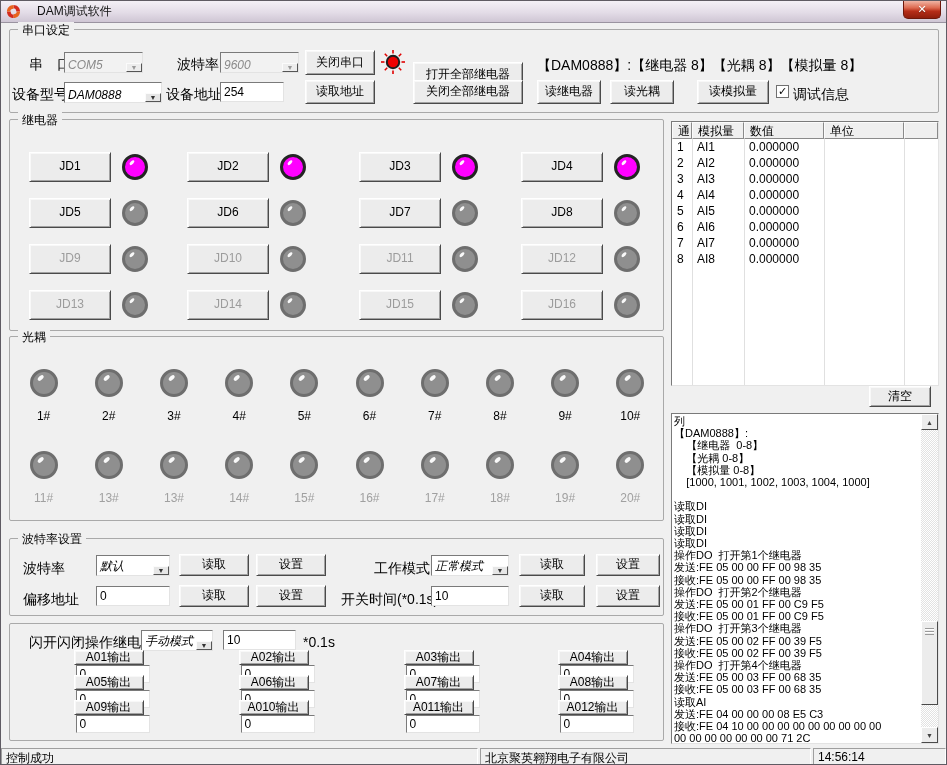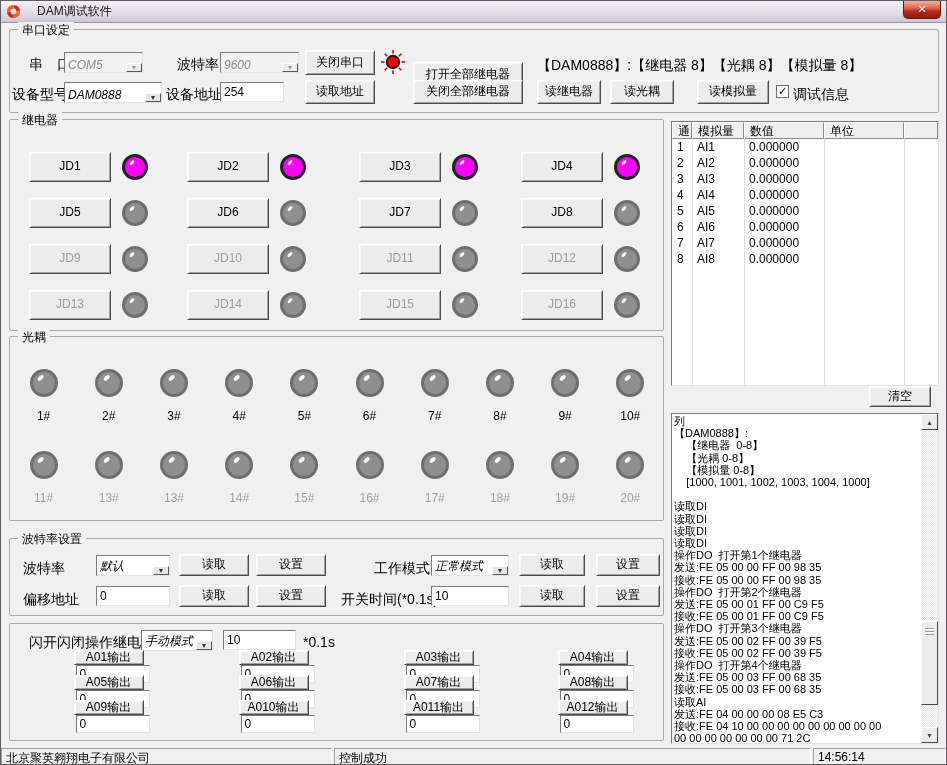--- a/index.html
+++ b/index.html
@@ -539,8 +539,8 @@
     </div>
 
   <div class="statusbar">
+    <div class="status-panel" style="width:477px;">控制成功</div>
     <div class="status-panel" style="width:331px;">北京聚英翱翔电子有限公司</div>
-    <div class="status-panel" style="width:477px;">控制成功</div>
     <div class="status-panel" style="flex:1;">14:56:14</div>
   </div>
 

